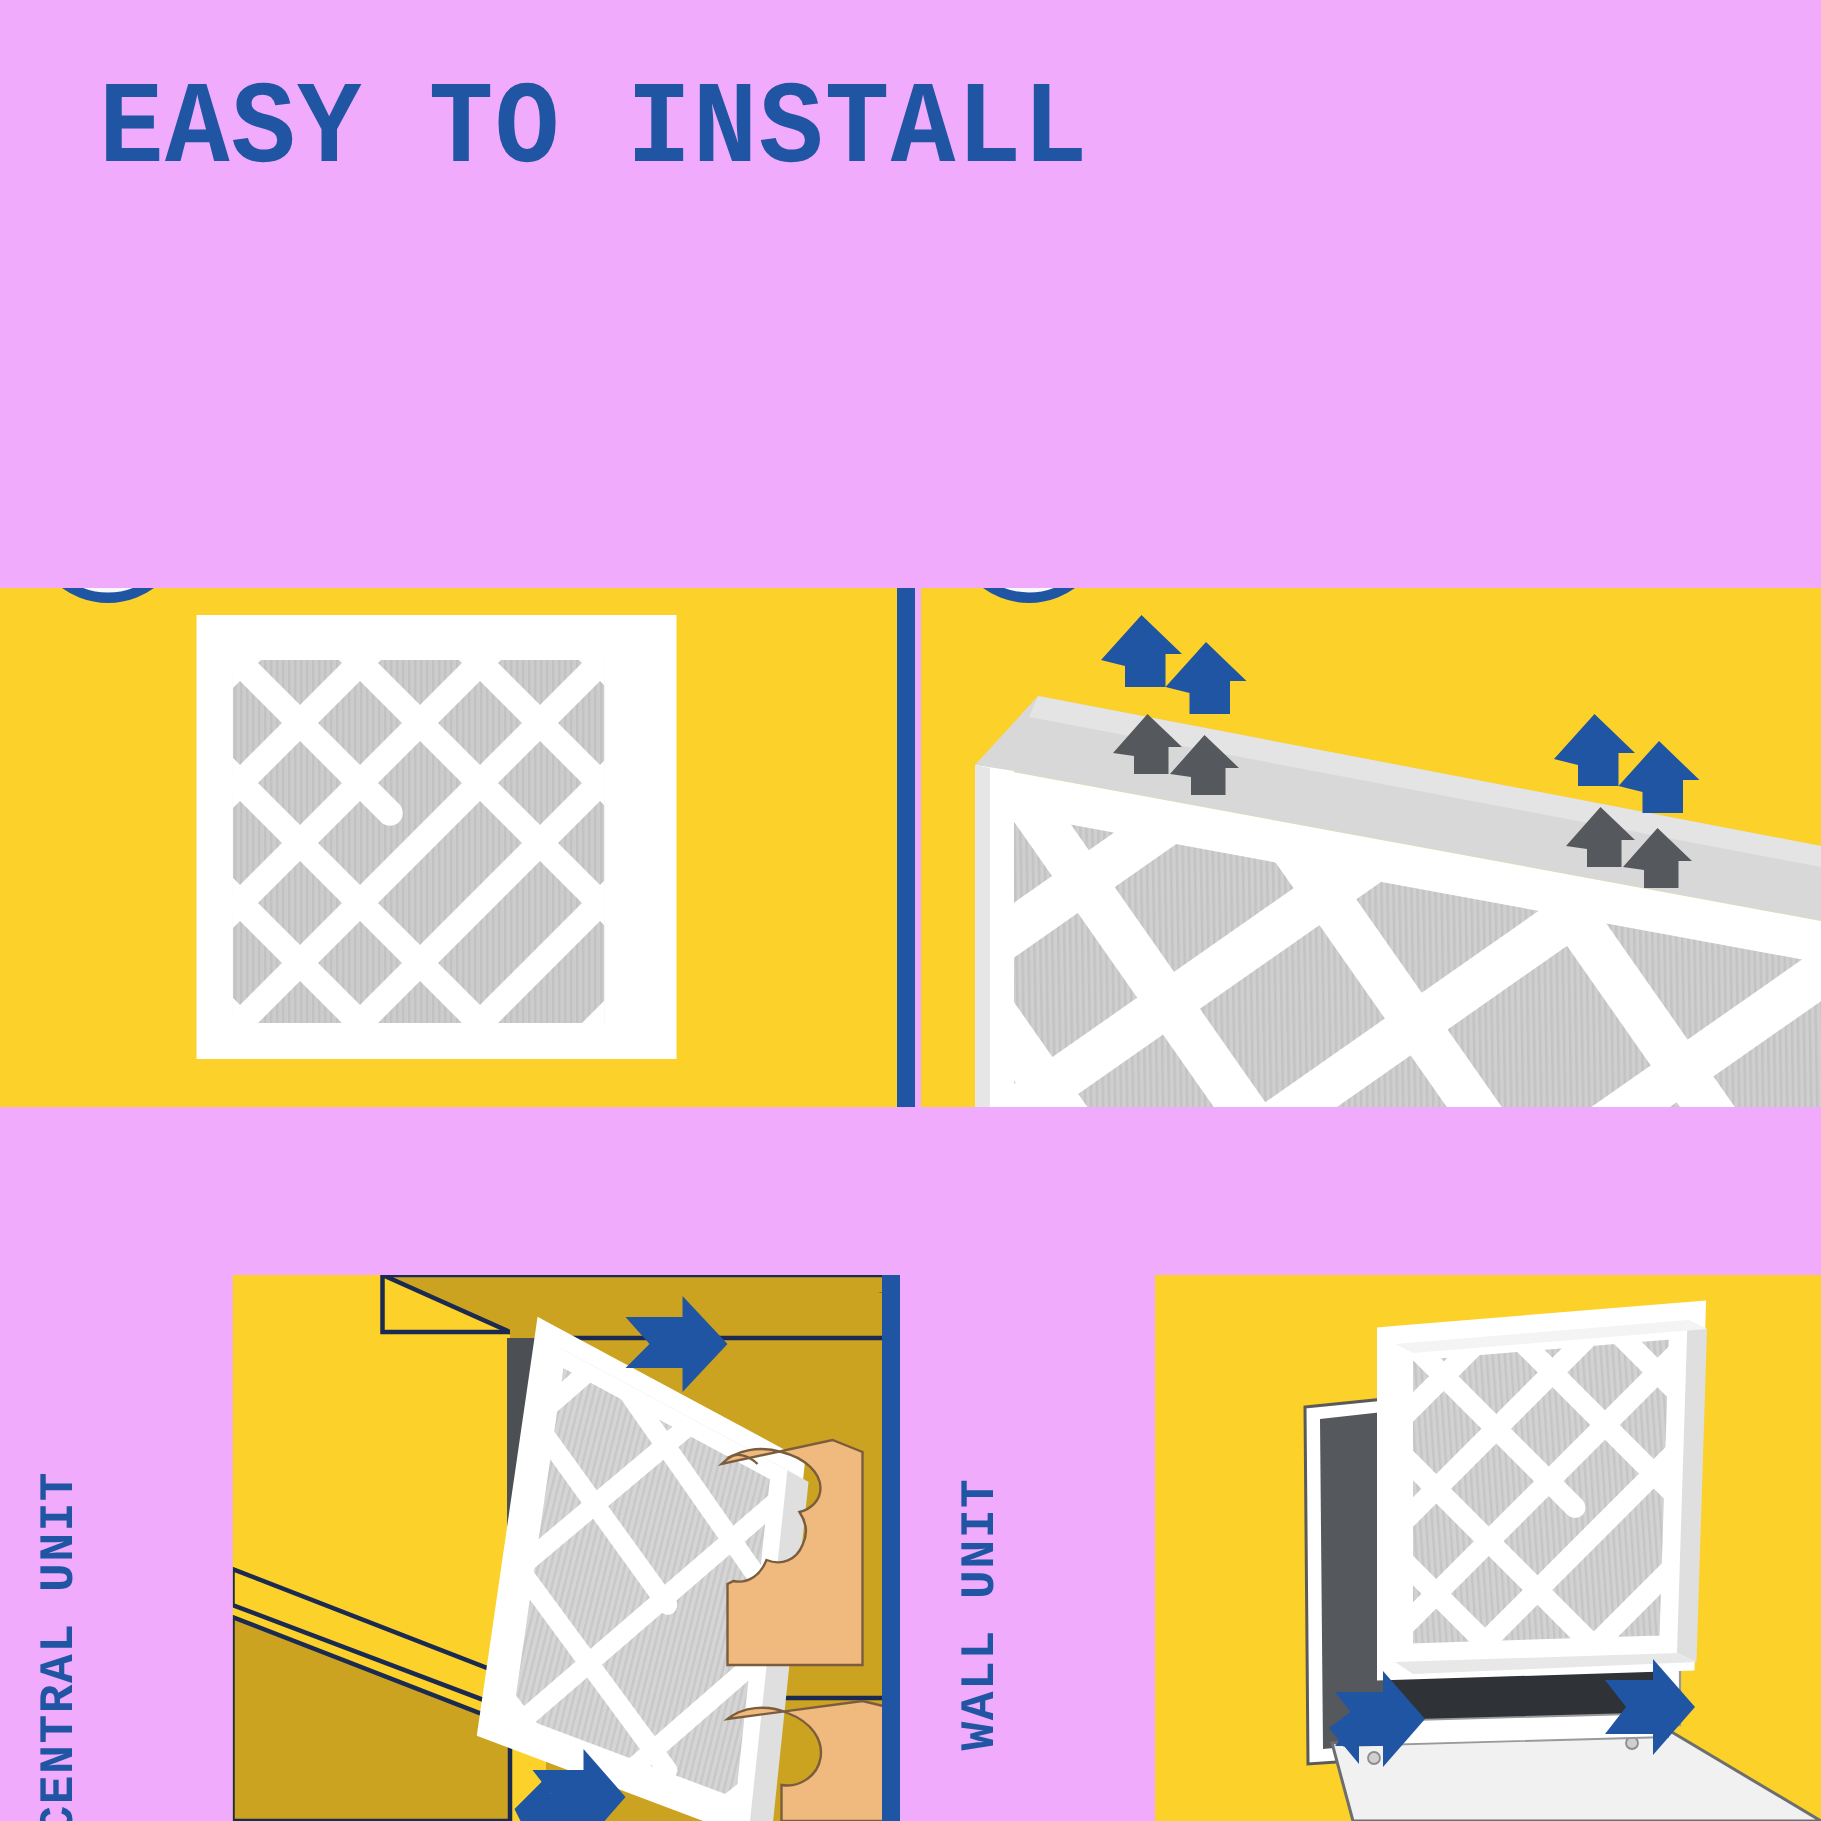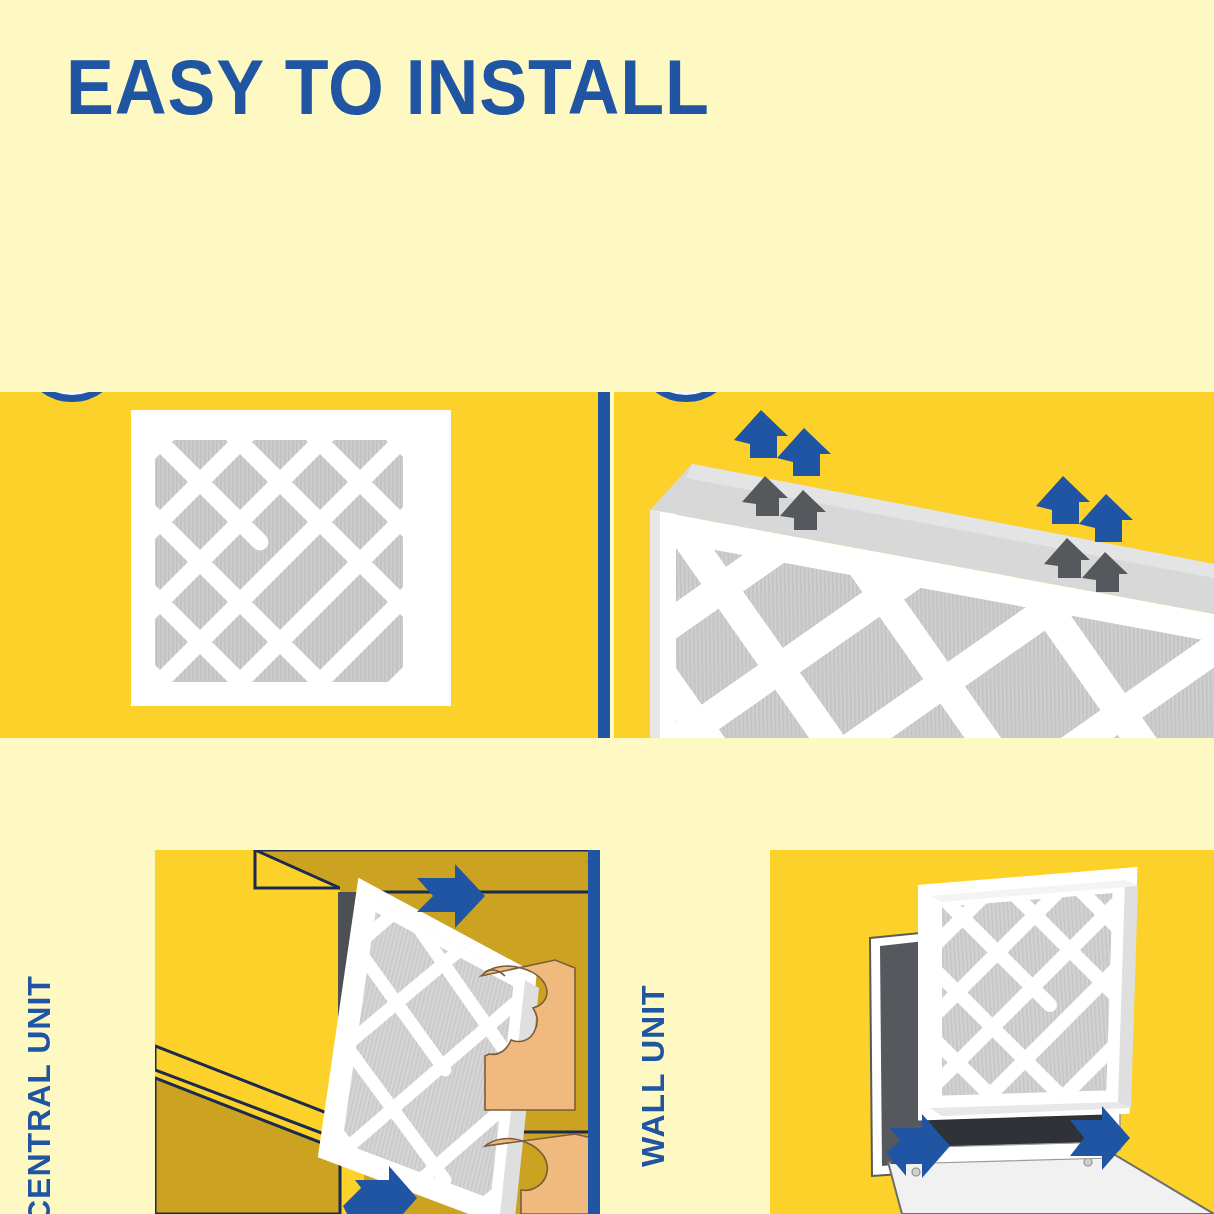--- a/index.html
+++ b/index.html
@@ -11,9 +11,9 @@
     position: relative;
     width: 1214px;
     height: 1214px;
-    background: #fef9c3;
+    background: #f0abfc;
     overflow: hidden;
-    font-family: Liberation Sans, sans-serif;
+    font-family: Liberation Mono, monospace;
   }
 
   

